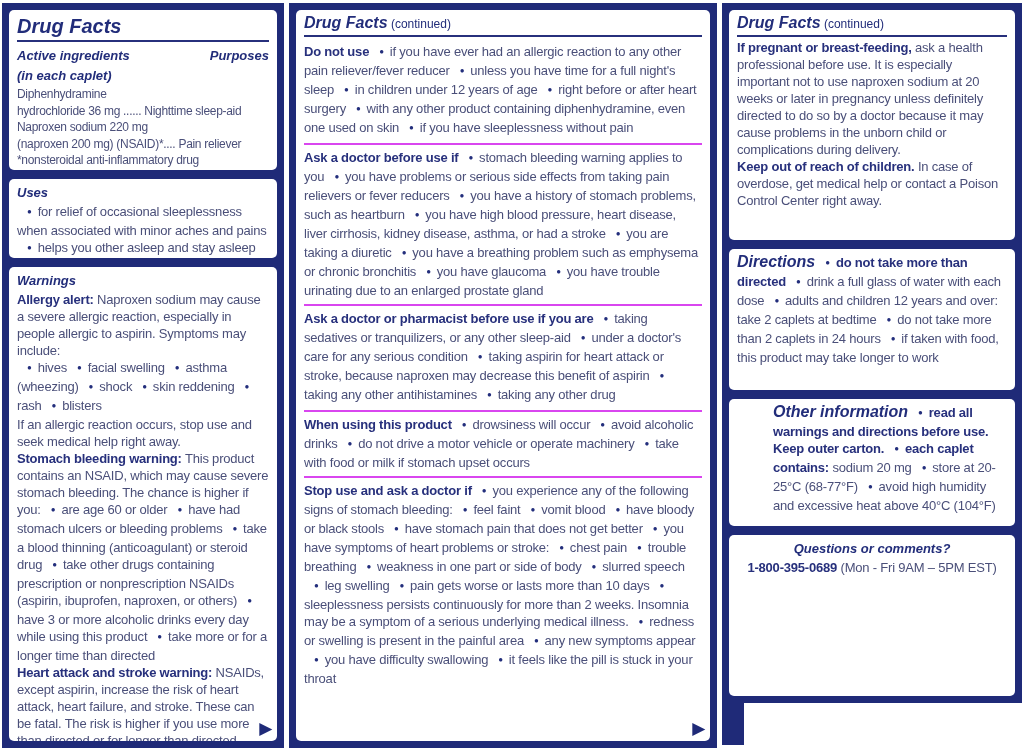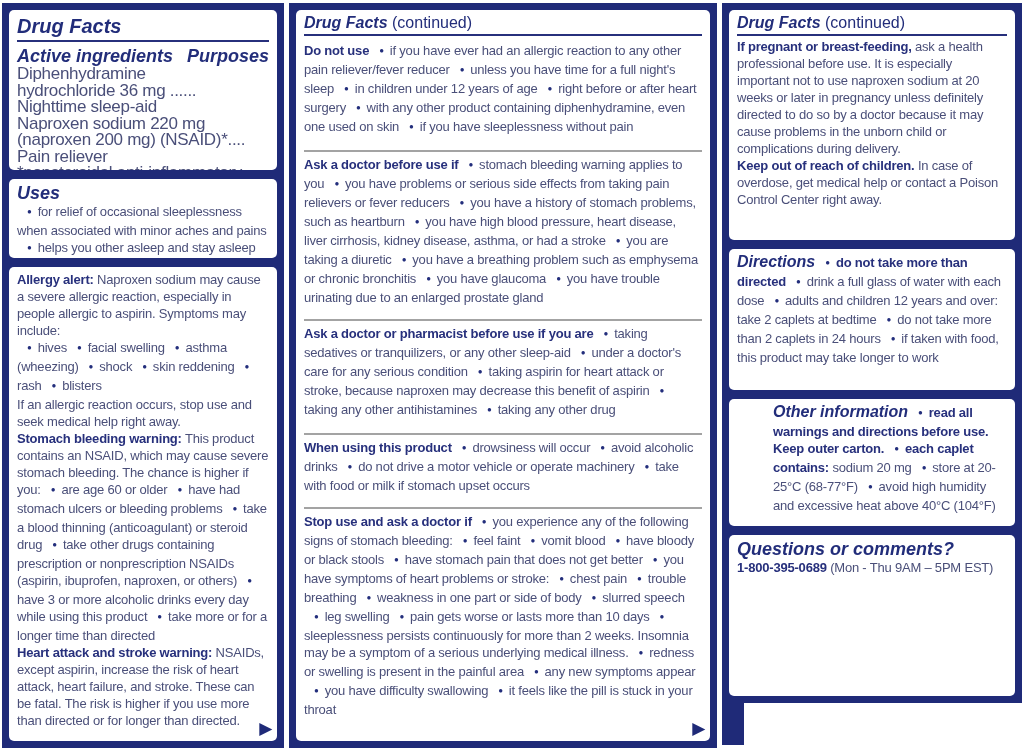--- a/index.html
+++ b/index.html
@@ -21,7 +21,7 @@
   .flow{margin:0;}
   .seg-bold{font-weight:bold;color:#27307c;}
   .seg-hi{font-weight:bold;font-style:italic;font-size:16px;color:#222d7a;letter-spacing:0;}
-  .seg-hn{font-size:16px;color:#222d7a;letter-spacing:0;}
+  .seg-hn{font-size:12px;color:#222d7a;letter-spacing:0;}
   .dot{display:inline-block;font-size:8px;color:#232e7c;position:relative;top:-2px;margin:0 6px 0 10px;}
   .mid-box{flex:1;display:flex;flex-direction:column;}
   .mid-section{padding:4px 0 13px 0;}

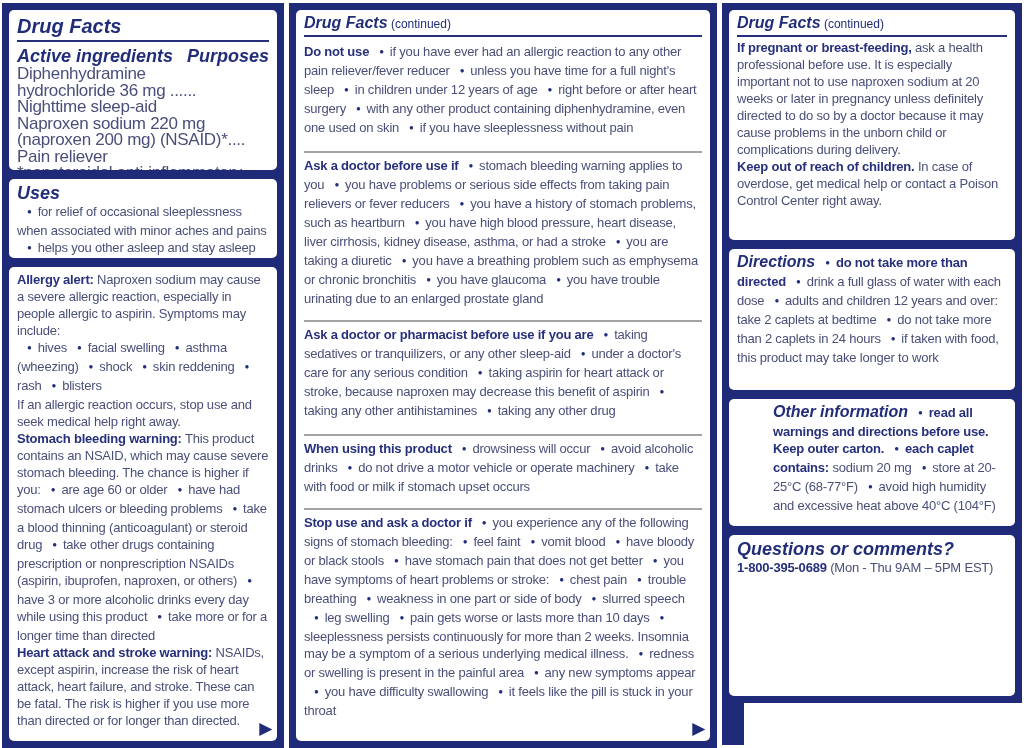--- a/index.html
+++ b/index.html
@@ -14,7 +14,7 @@
   .box{background:#ffffff;border-radius:5px;padding:4px 8px 5px 8px;box-sizing:border-box;
     overflow:hidden;position:relative;color:#4a4f79;font-size:13px;line-height:17px;letter-spacing:-0.2px;}
   .title-xl{font-size:20px;line-height:24px;font-weight:bold;font-style:italic;color:#222d7a;letter-spacing:0;}
-  .title-lg{font-size:18px;line-height:20px;font-weight:bold;font-style:italic;color:#222d7a;letter-spacing:0;}
+  .title-lg{font-size:13px;line-height:20px;font-weight:bold;font-style:italic;color:#222d7a;letter-spacing:0;}
   .rule{border-bottom:2px solid #27307c;margin:2px 0 4px 0;}
   .hd-row{display:flex;justify-content:space-between;align-items:baseline;}
   .ingredients{font-size:17px;line-height:16.5px;letter-spacing:-0.3px;margin-top:1px;}

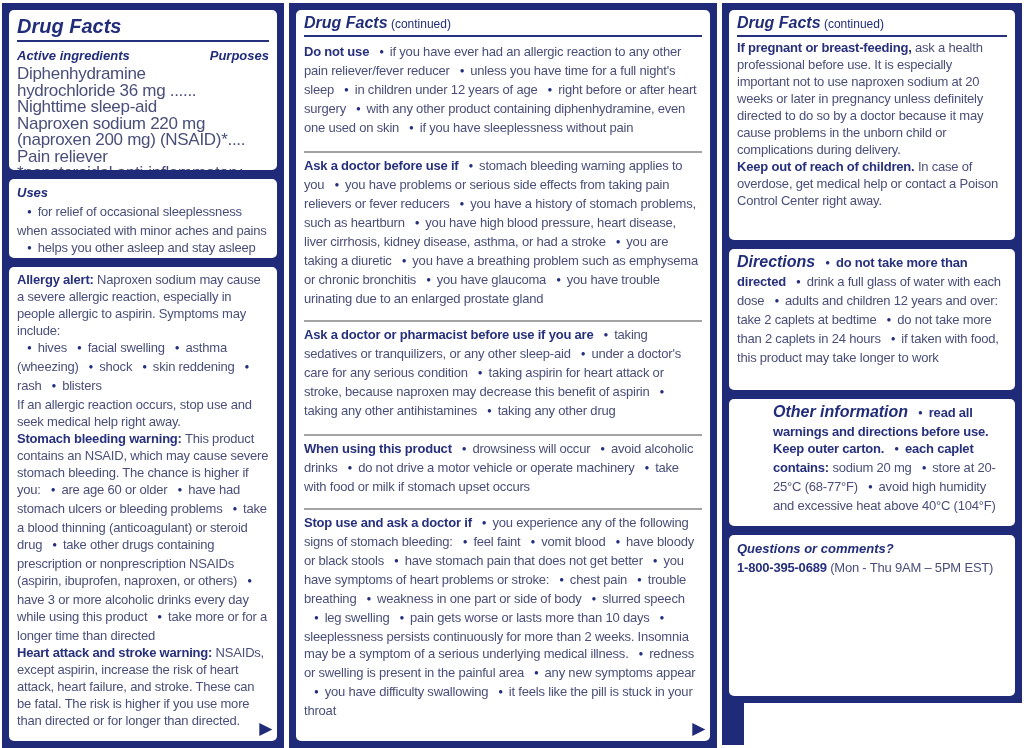--- a/index.html
+++ b/index.html
@@ -24,7 +24,7 @@
   .seg-hn{font-size:12px;color:#222d7a;letter-spacing:0;}
   .dot{display:inline-block;font-size:8px;color:#232e7c;position:relative;top:-2px;margin:0 6px 0 10px;}
   .mid-box{flex:1;display:flex;flex-direction:column;}
-  .mid-section{padding:4px 0 13px 0;}
+  .mid-section{padding:4px 0 5px 0;}
   .mid-section + .mid-section{border-top:2px solid #a3a3a3;}
   .mid-header{padding-bottom:2px;border-bottom:2px solid #27307c;margin-bottom:2px;}
   .arrow{position:absolute;right:5px;bottom:4px;color:#1f2a78;font-size:17px;line-height:17px;}

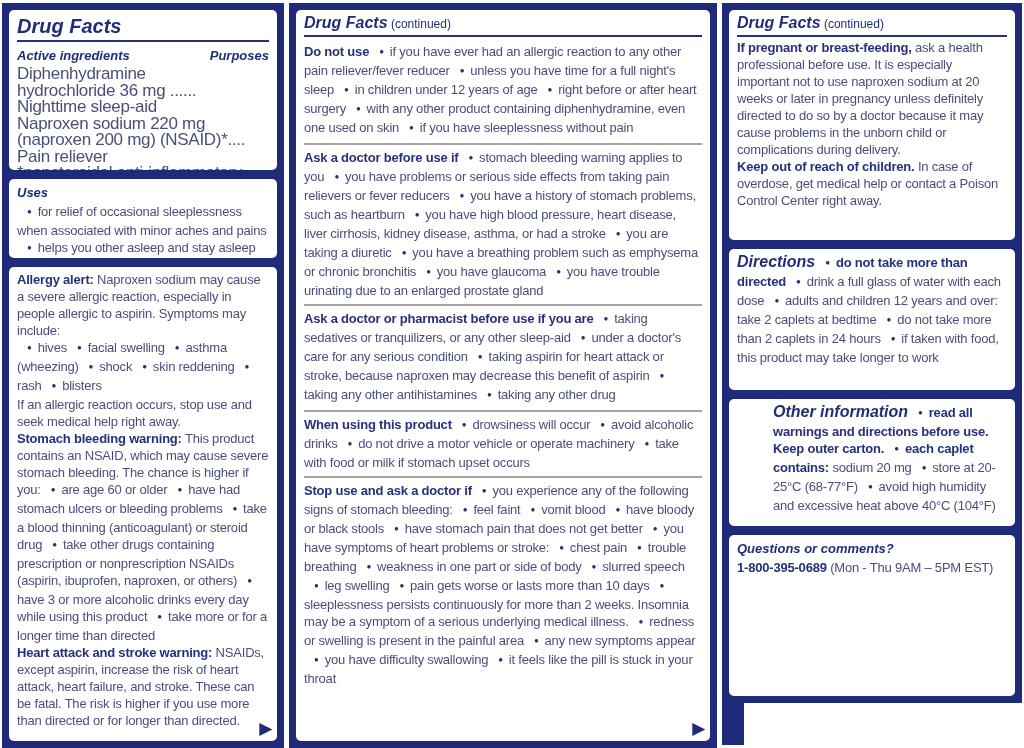--- a/index.html
+++ b/index.html
@@ -45,6 +45,7 @@
           <span class="title-lg">Active ingredients</span>
           <span class="title-lg">Purposes</span>
         </div>
+        <div class="title-lg">(in each caplet)</div>
         <p class="flow ingredients"><span class="seg-r">Diphenhydramine</span><br><span class="seg-r">hydrochloride 36 mg ...... Nighttime sleep-aid</span><br><span class="seg-r">Naproxen sodium 220 mg</span><br><span class="seg-r">(naproxen 200 mg) (NSAID)*.... Pain reliever</span><br><span class="seg-r">*nonsteroidal anti-inflammatory drug</span></p>
       </div>
 

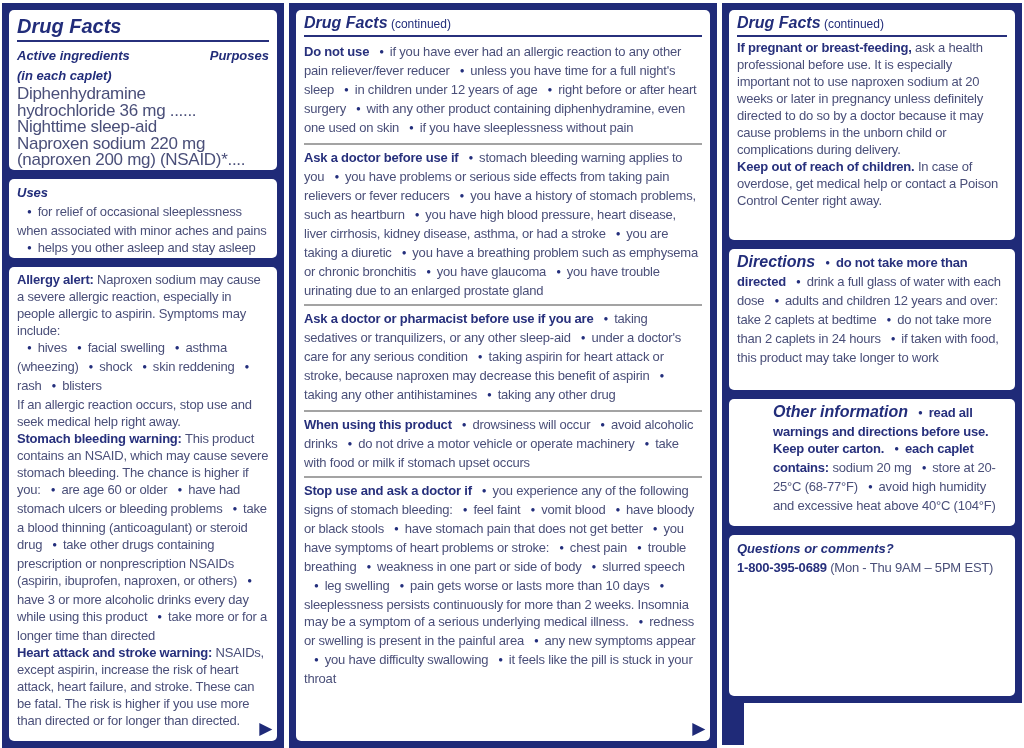--- a/index.html
+++ b/index.html
@@ -17,7 +17,7 @@
   .title-lg{font-size:13px;line-height:20px;font-weight:bold;font-style:italic;color:#222d7a;letter-spacing:0;}
   .rule{border-bottom:2px solid #27307c;margin:2px 0 4px 0;}
   .hd-row{display:flex;justify-content:space-between;align-items:baseline;}
-  .ingredients{font-size:17px;line-height:16.5px;letter-spacing:-0.3px;margin-top:1px;}
+  .ingredients{font-size:12px;line-height:16.5px;letter-spacing:-0.3px;margin-top:1px;}
   .flow{margin:0;}
   .seg-bold{font-weight:bold;color:#27307c;}
   .seg-hi{font-weight:bold;font-style:italic;font-size:16px;color:#222d7a;letter-spacing:0;}

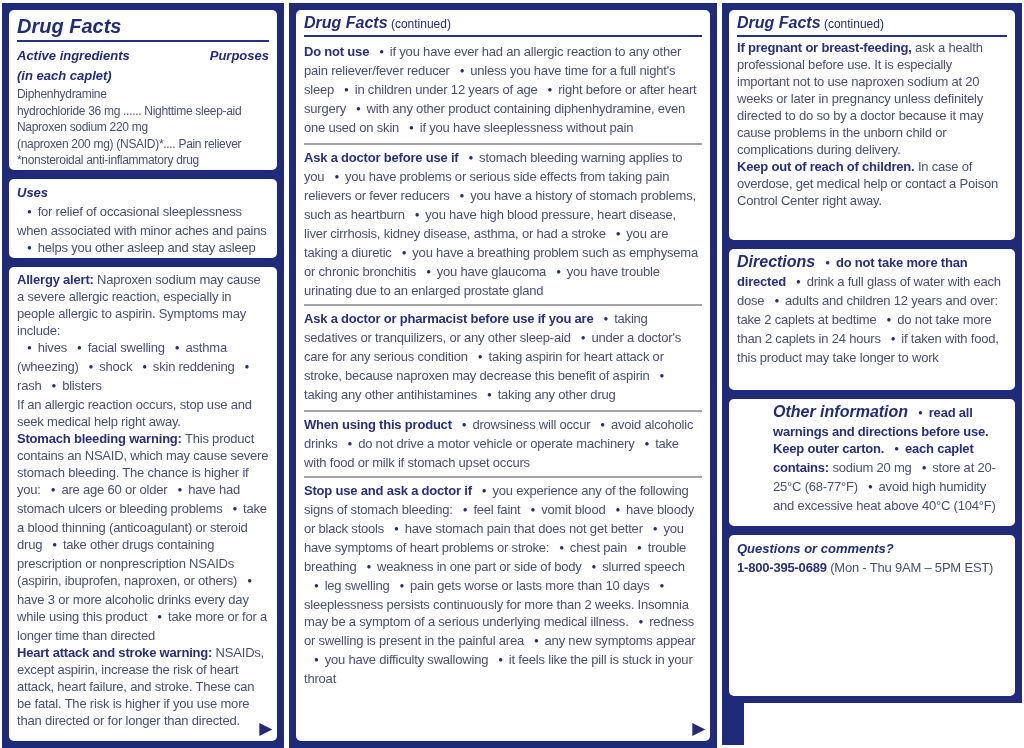--- a/index.html
+++ b/index.html
@@ -25,7 +25,7 @@
   .dot{display:inline-block;font-size:8px;color:#232e7c;position:relative;top:-2px;margin:0 6px 0 10px;}
   .mid-box{flex:1;display:flex;flex-direction:column;}
   .mid-section{padding:4px 0 5px 0;}
-  .mid-section + .mid-section{border-top:2px solid #a3a3a3;}
+  .mid-section + .mid-section{border-top:2px solid #d946ef;}
   .mid-header{padding-bottom:2px;border-bottom:2px solid #27307c;margin-bottom:2px;}
   .arrow{position:absolute;right:5px;bottom:4px;color:#1f2a78;font-size:17px;line-height:17px;}
   .b1{height:160px;} .b2{height:79px;} .b3{flex:1;}

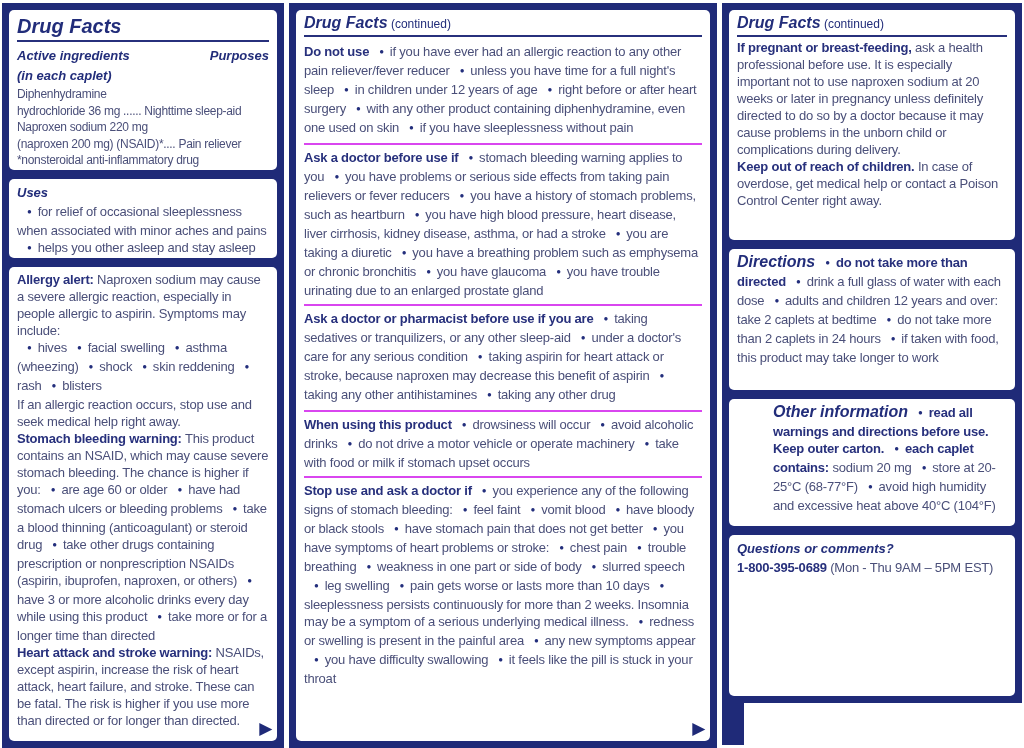--- a/index.html
+++ b/index.html
@@ -55,6 +55,7 @@
       </div>
 
       <div class="box b3">
+        <div class="title-lg">Warnings</div>
         <p class="flow"><span class="seg-bold">Allergy alert:</span><span class="seg-r"> Naproxen sodium may cause a severe allergic reaction, especially in people allergic to aspirin.  Symptoms may include:</span><br><span class="dot">●</span><span class="seg-r">hives</span><span class="dot">●</span><span class="seg-r">facial swelling</span><span class="dot">●</span><span class="seg-r">asthma (wheezing)</span><span class="dot">●</span><span class="seg-r">shock</span><span class="dot">●</span><span class="seg-r">skin reddening</span><span class="dot">●</span><span class="seg-r">rash</span><span class="dot">●</span><span class="seg-r">blisters</span><br><span class="seg-r">If an allergic reaction occurs, stop use and seek medical help right away.</span><br><span class="seg-bold">Stomach bleeding warning:</span><span class="seg-r"> This product contains an NSAID, which may cause severe stomach bleeding.  The chance is higher if you:</span><span class="dot">●</span><span class="seg-r">are age 60 or older</span><span class="dot">●</span><span class="seg-r">have had stomach ulcers or bleeding problems</span><span class="dot">●</span><span class="seg-r">take a blood thinning (anticoagulant) or steroid drug</span><span class="dot">●</span><span class="seg-r">take other drugs containing prescription or nonprescription NSAIDs (aspirin, ibuprofen, naproxen, or others)</span><span class="dot">●</span><span class="seg-r">have 3 or more alcoholic drinks every day while using this product</span><span class="dot">●</span><span class="seg-r">take more or for a longer time than directed</span><br><span class="seg-bold">Heart attack and stroke warning:</span><span class="seg-r"> NSAIDs, except aspirin, increase the risk of heart attack, heart failure, and stroke. These can be fatal. The risk is higher if you use more than directed or for longer than directed.</span></p>
         <span class="arrow">▶</span>
       </div>

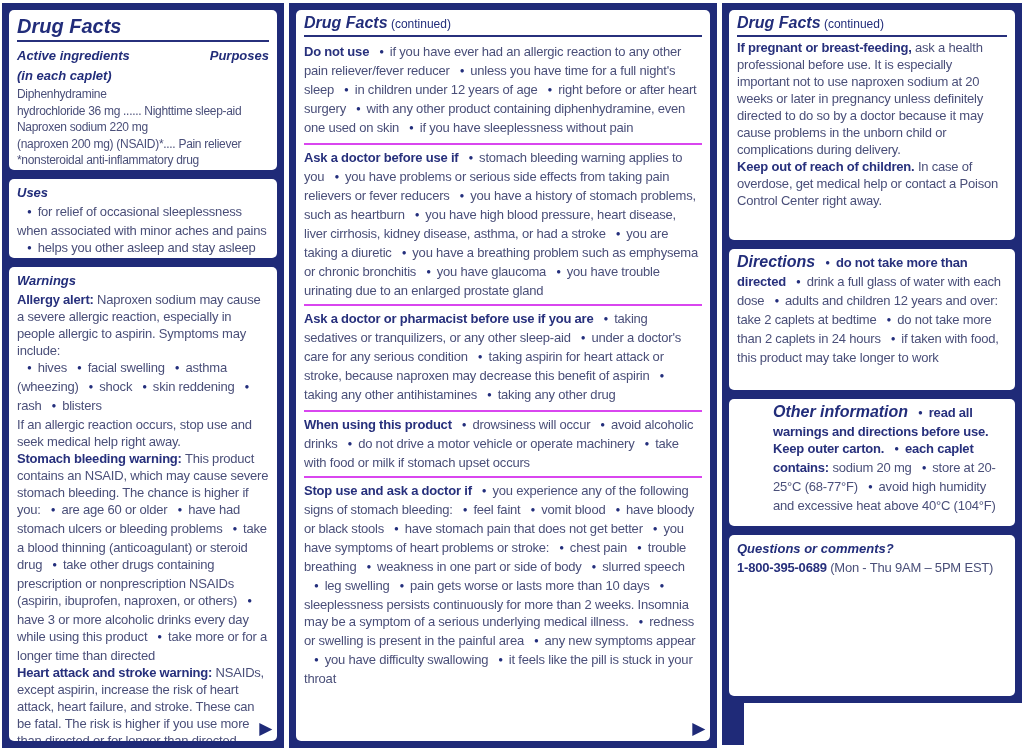--- a/index.html
+++ b/index.html
@@ -29,7 +29,7 @@
   .mid-header{padding-bottom:2px;border-bottom:2px solid #27307c;margin-bottom:2px;}
   .arrow{position:absolute;right:5px;bottom:4px;color:#1f2a78;font-size:17px;line-height:17px;}
   .b1{height:160px;} .b2{height:79px;} .b3{flex:1;}
-  .r1{height:230px;} .r2{height:141px;} .r3{height:127px;padding-left:44px;} .r4{height:101px;} .r5{flex:1;}
+  .r1{height:230px;} .r2{height:141px;} .r3{height:127px;padding-left:44px;} .r4{height:101px;} .r5{flex:1;text-align:center;}
 </style>
 </head>
 <body>

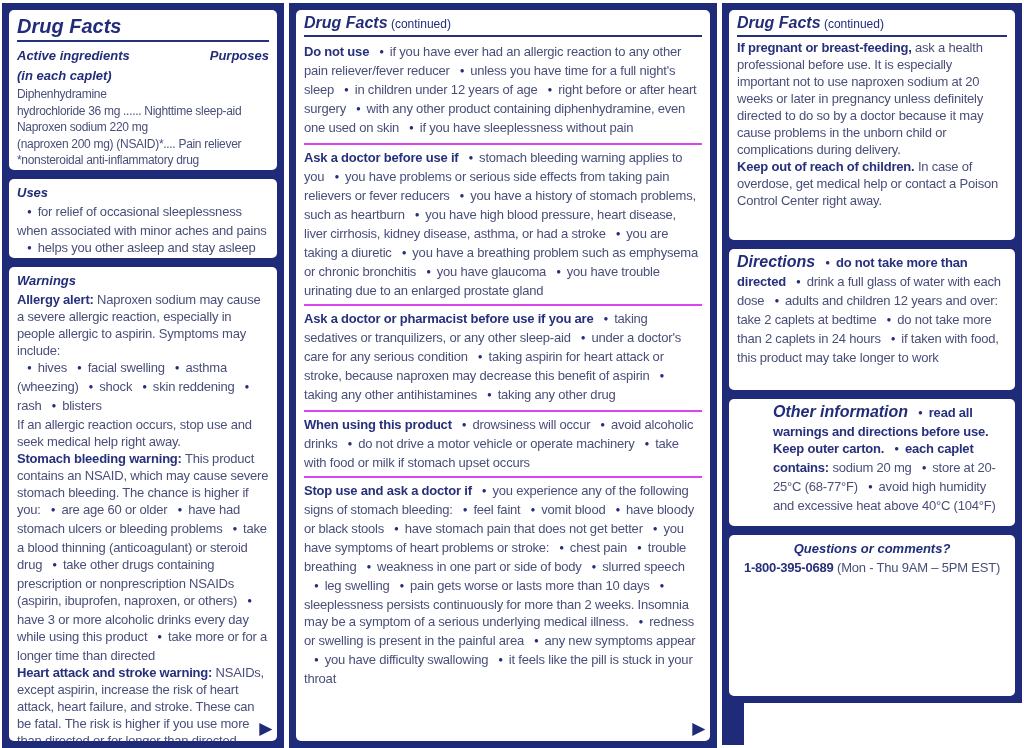--- a/index.html
+++ b/index.html
@@ -100,7 +100,7 @@
       </div>
       <div class="box r5">
         <div class="title-lg">Questions or comments?</div>
-        <p class="flow"><span class="seg-bold">1-800-395-0689</span><span class="seg-r">  (Mon - Thu 9AM – 5PM EST)</span></p>
+        <p class="flow"><span class="seg-bold">1-800-395-0689</span><span class="seg-r">  (Mon - Fri 9AM – 5PM EST)</span></p>
       </div>
     </div>
   </div>

